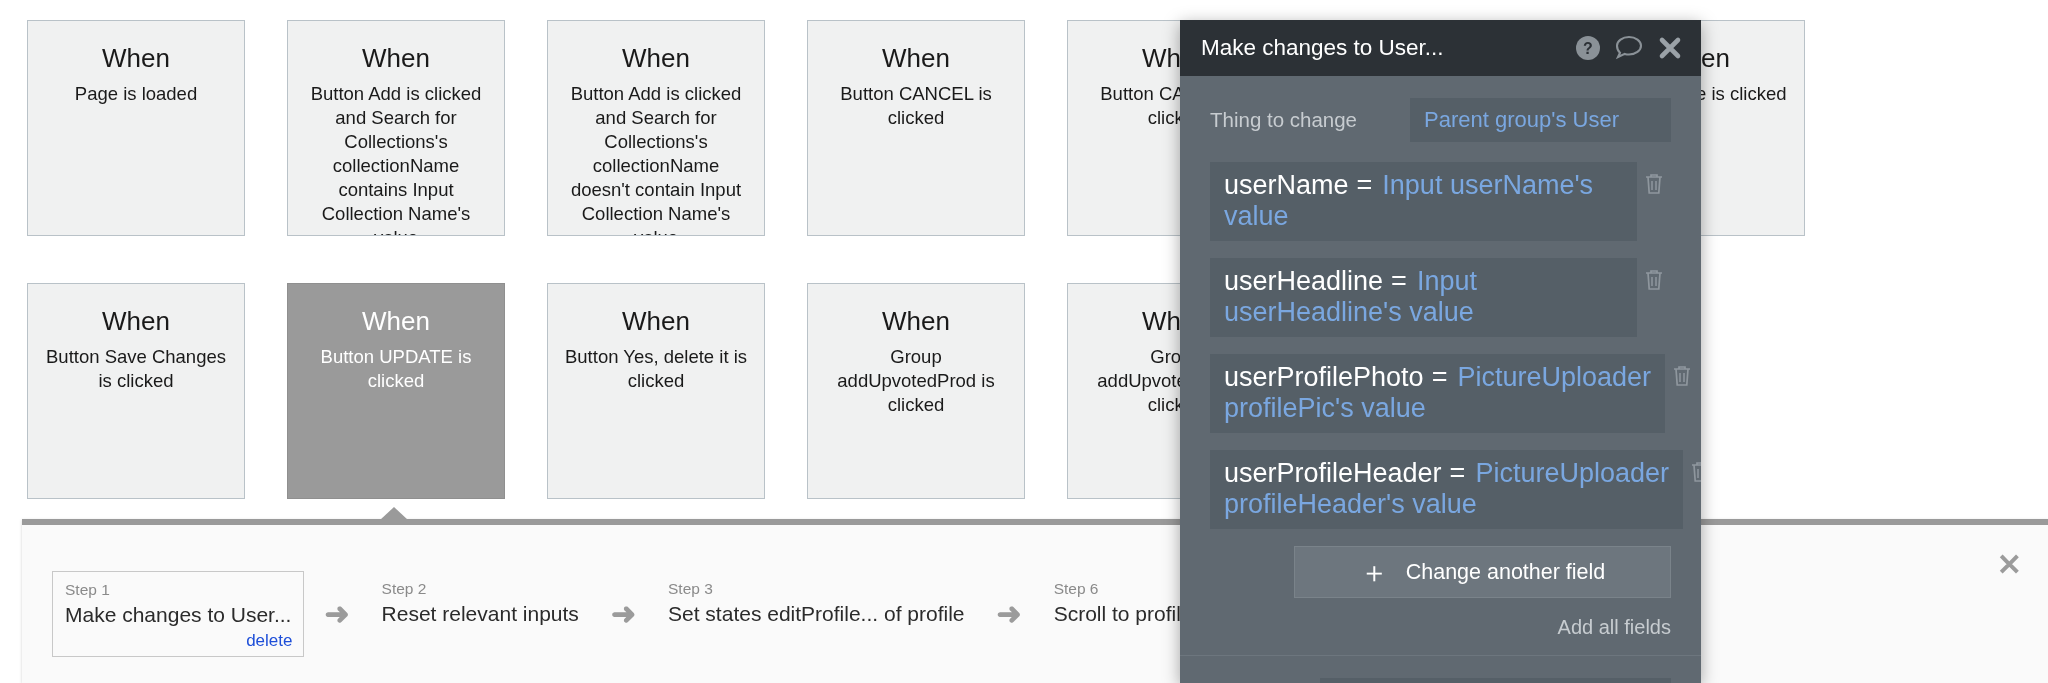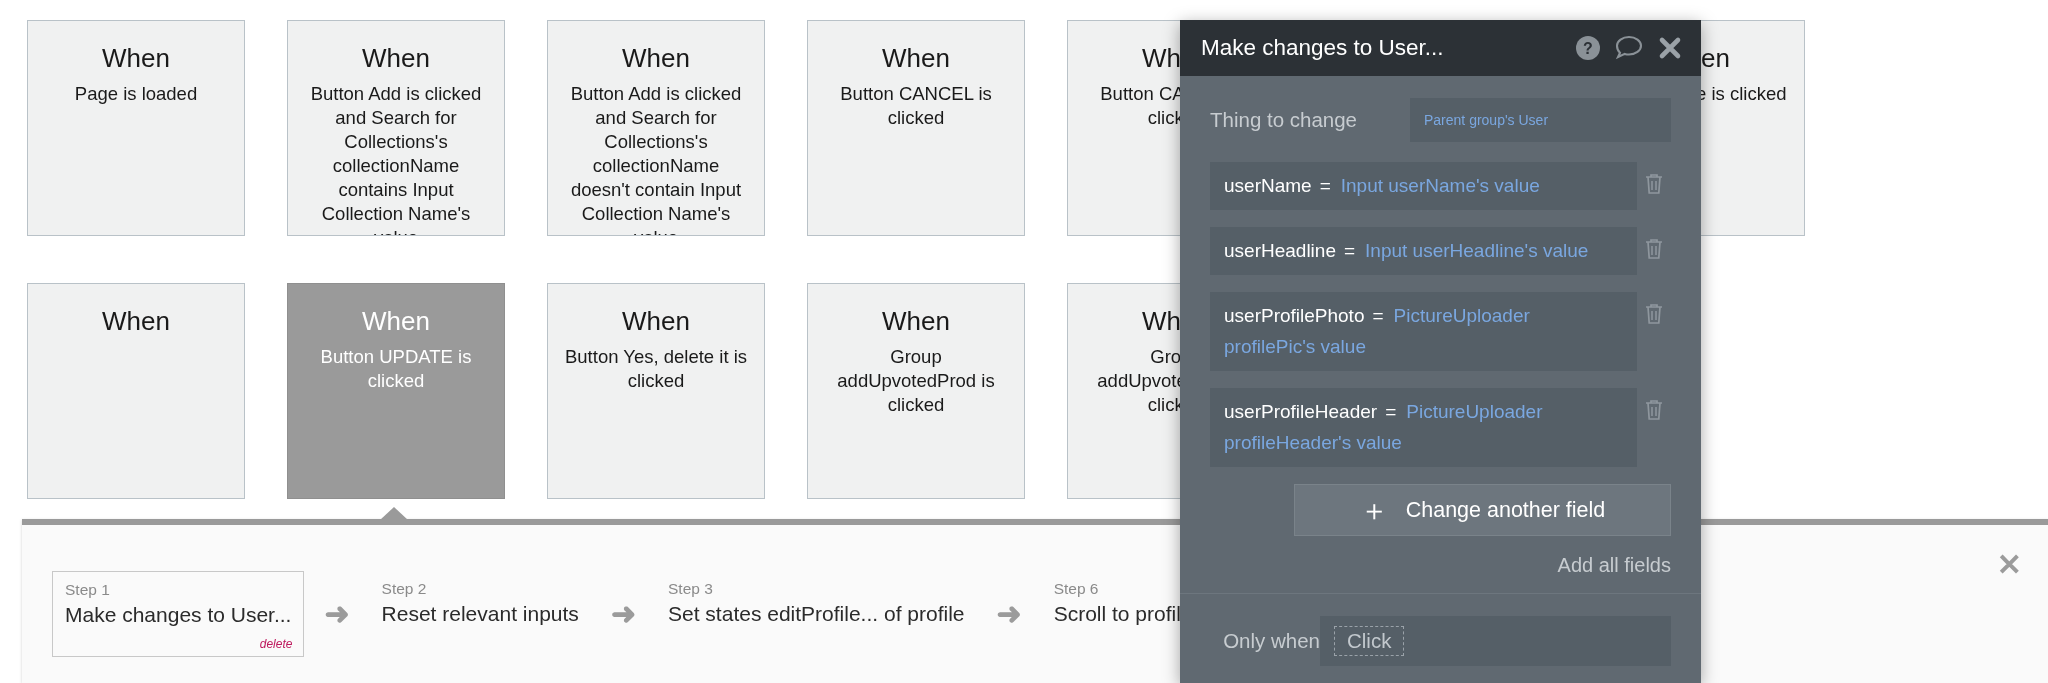--- a/index.html
+++ b/index.html
@@ -177,7 +177,7 @@
   .dlg-value-box {
     background: #555f67;
     color: #7aa7e0;
-    font-size: 14px;
+    font-size: 22px;
     padding: 9px 14px;
     flex: 1;
     line-height: 26px;

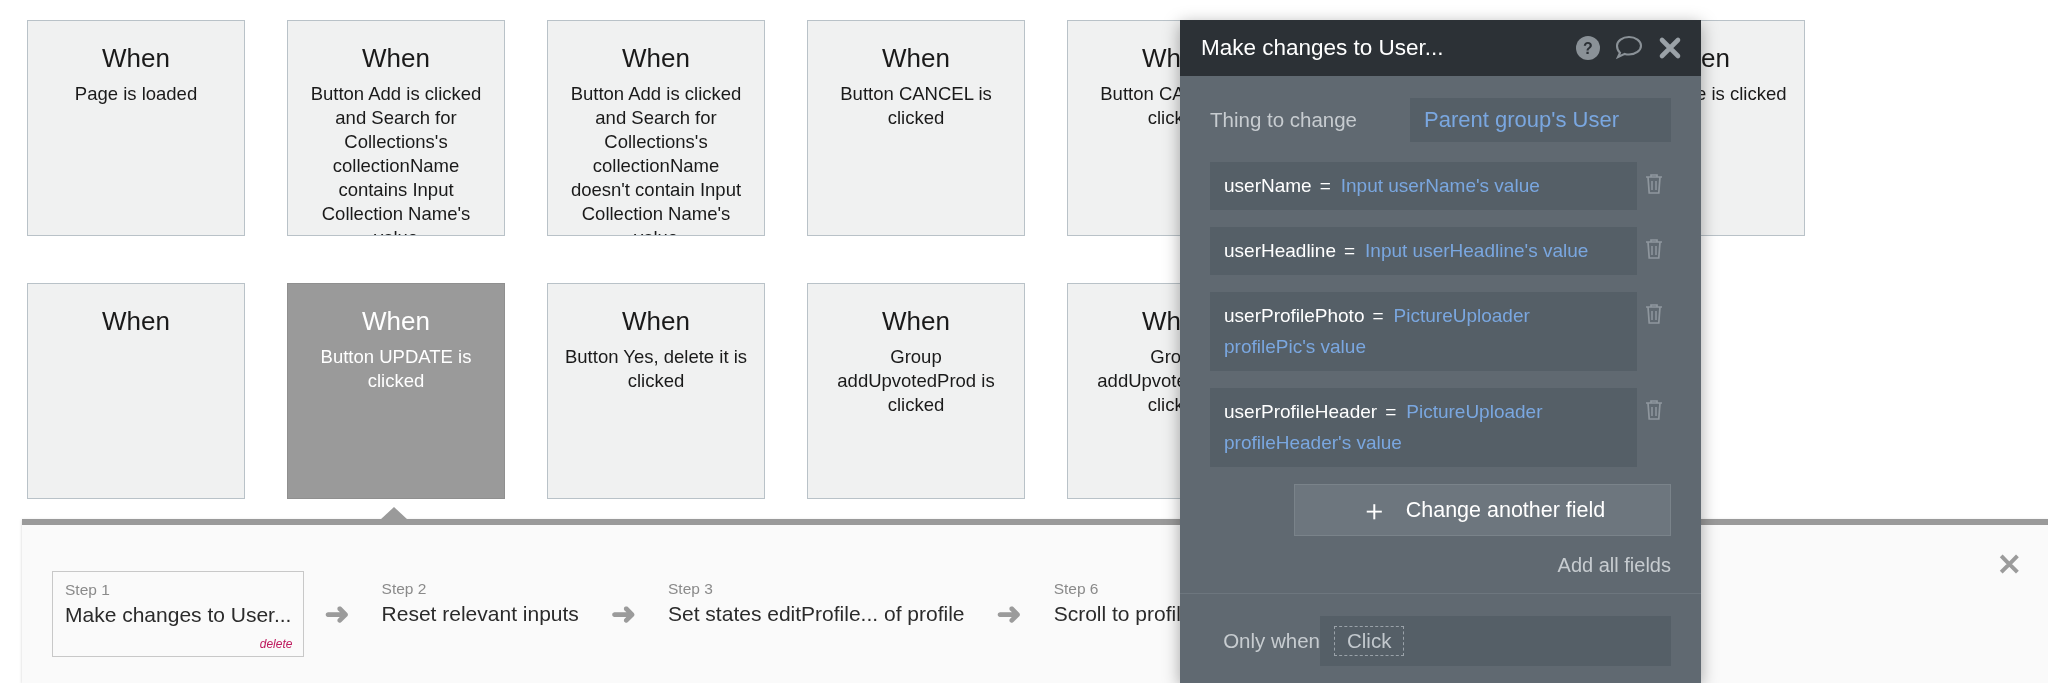--- a/index.html
+++ b/index.html
@@ -193,7 +193,7 @@
     flex: 1;
     background: #555f67;
     padding: 8px 14px 9px 14px;
-    font-size: 19px;
+    font-size: 27px;
     line-height: 31px;
     color: #ffffff;
   }

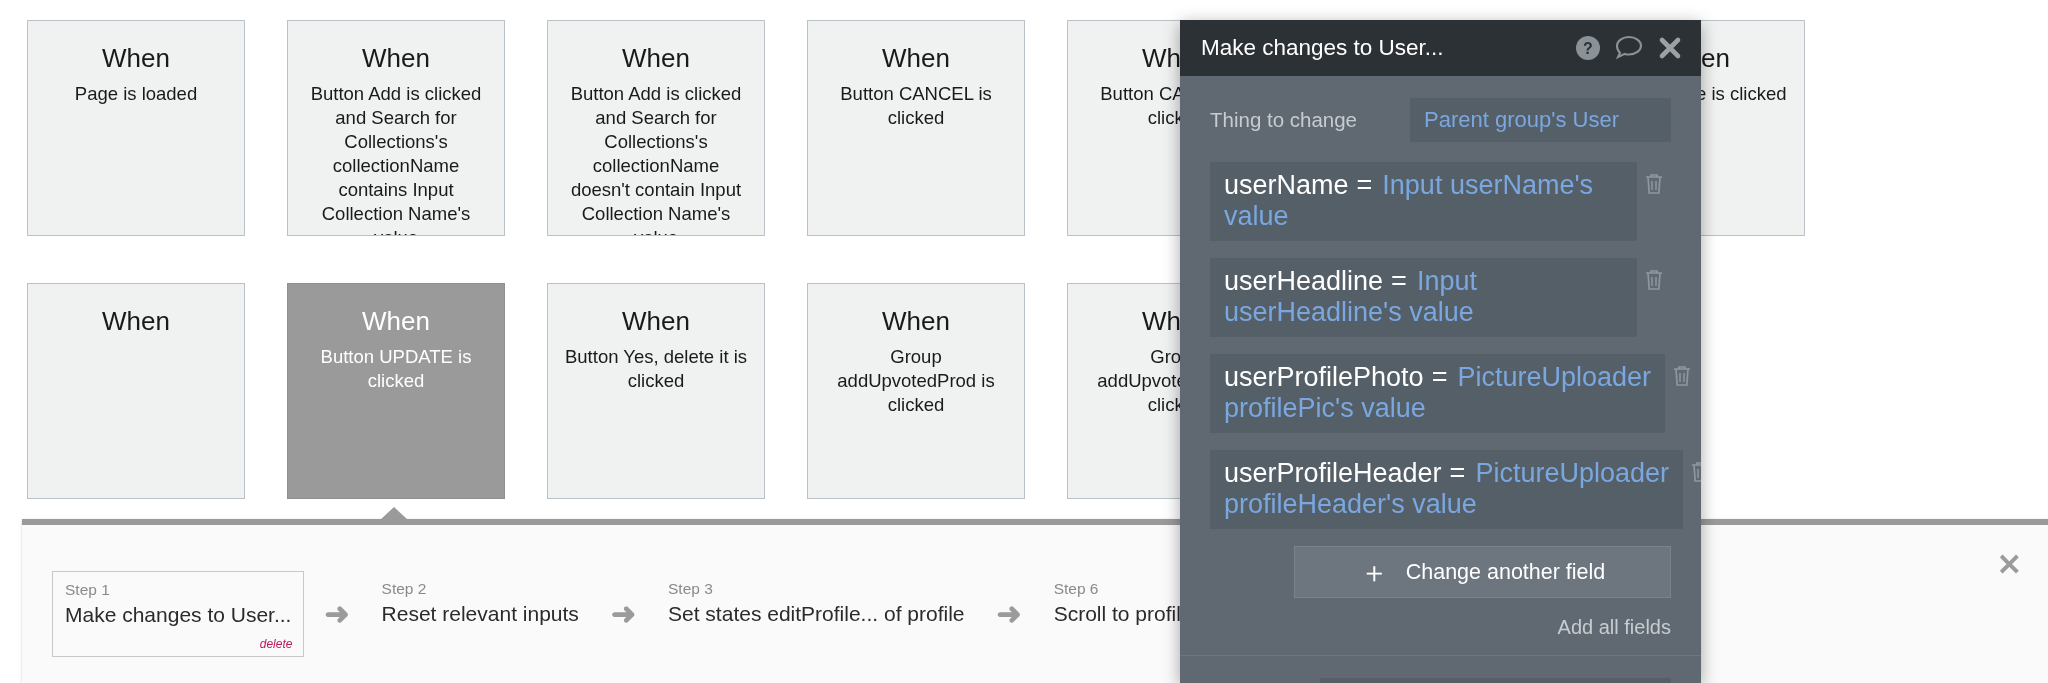--- a/index.html
+++ b/index.html
@@ -288,6 +288,7 @@
 
     <div class="event-card row2 c1">
       <div class="when-title">When</div>
+      <div class="when-desc">Button Save Changes is clicked</div>
     </div>
     <div class="event-card row2 c2 selected">
       <div class="when-title">When</div>

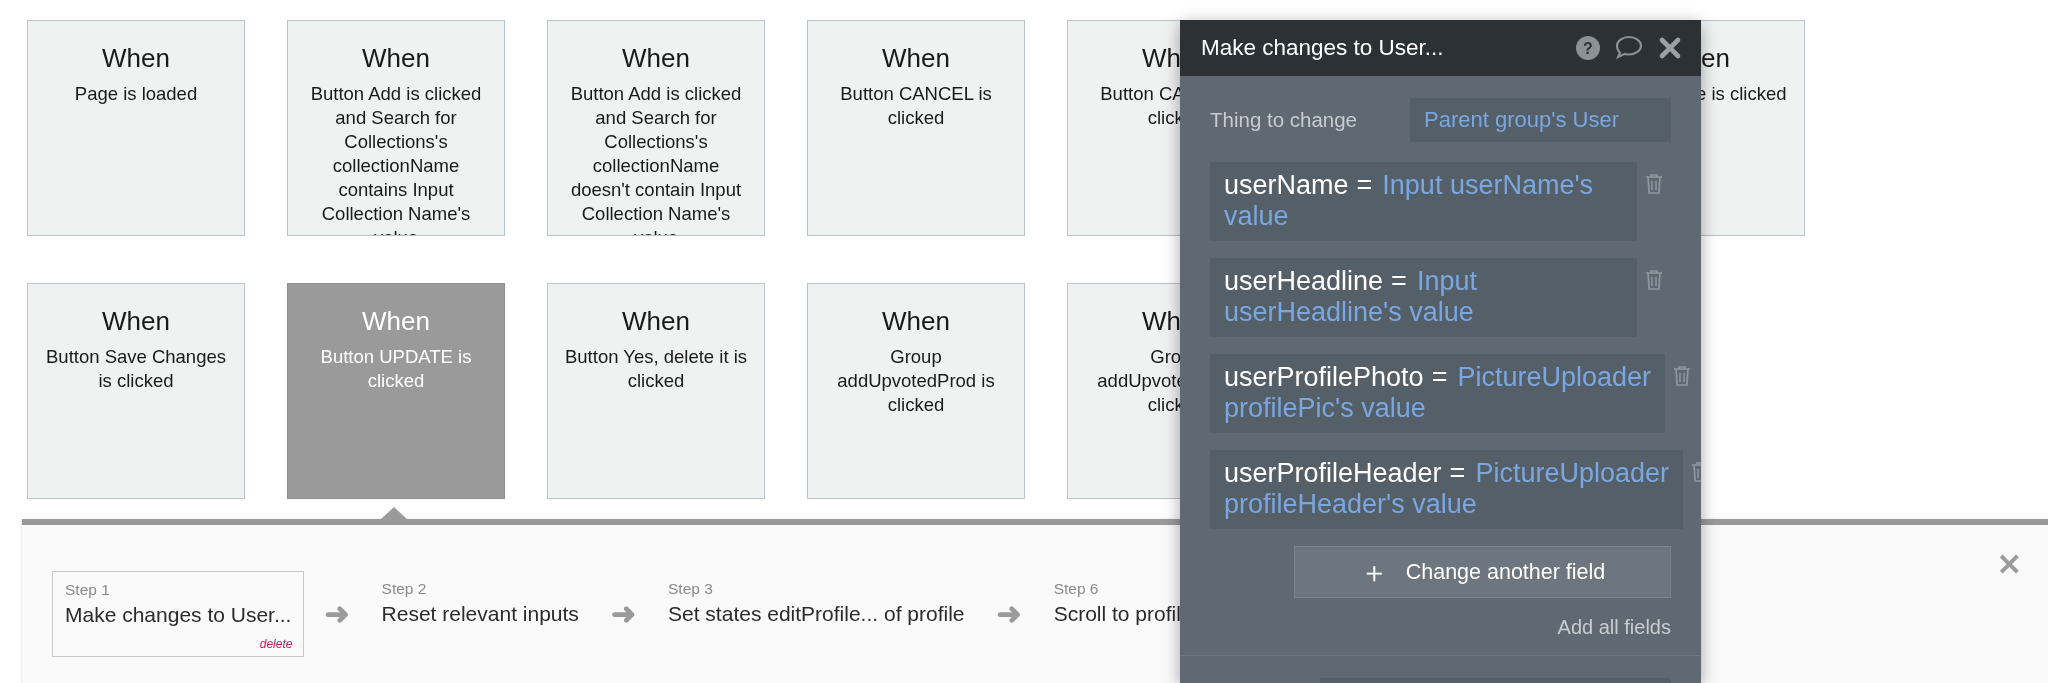--- a/index.html
+++ b/index.html
@@ -113,9 +113,8 @@
   .wf-step-delete {
     position: absolute;
     right: 11px; bottom: 5px;
-    font-size: 12px;
-    color: #be185d;
-    font-style: italic;
+    font-size: 17px;
+    color: #1d4ed8;
   }
   .wf-arrow {
     color: #9b9b9b;

